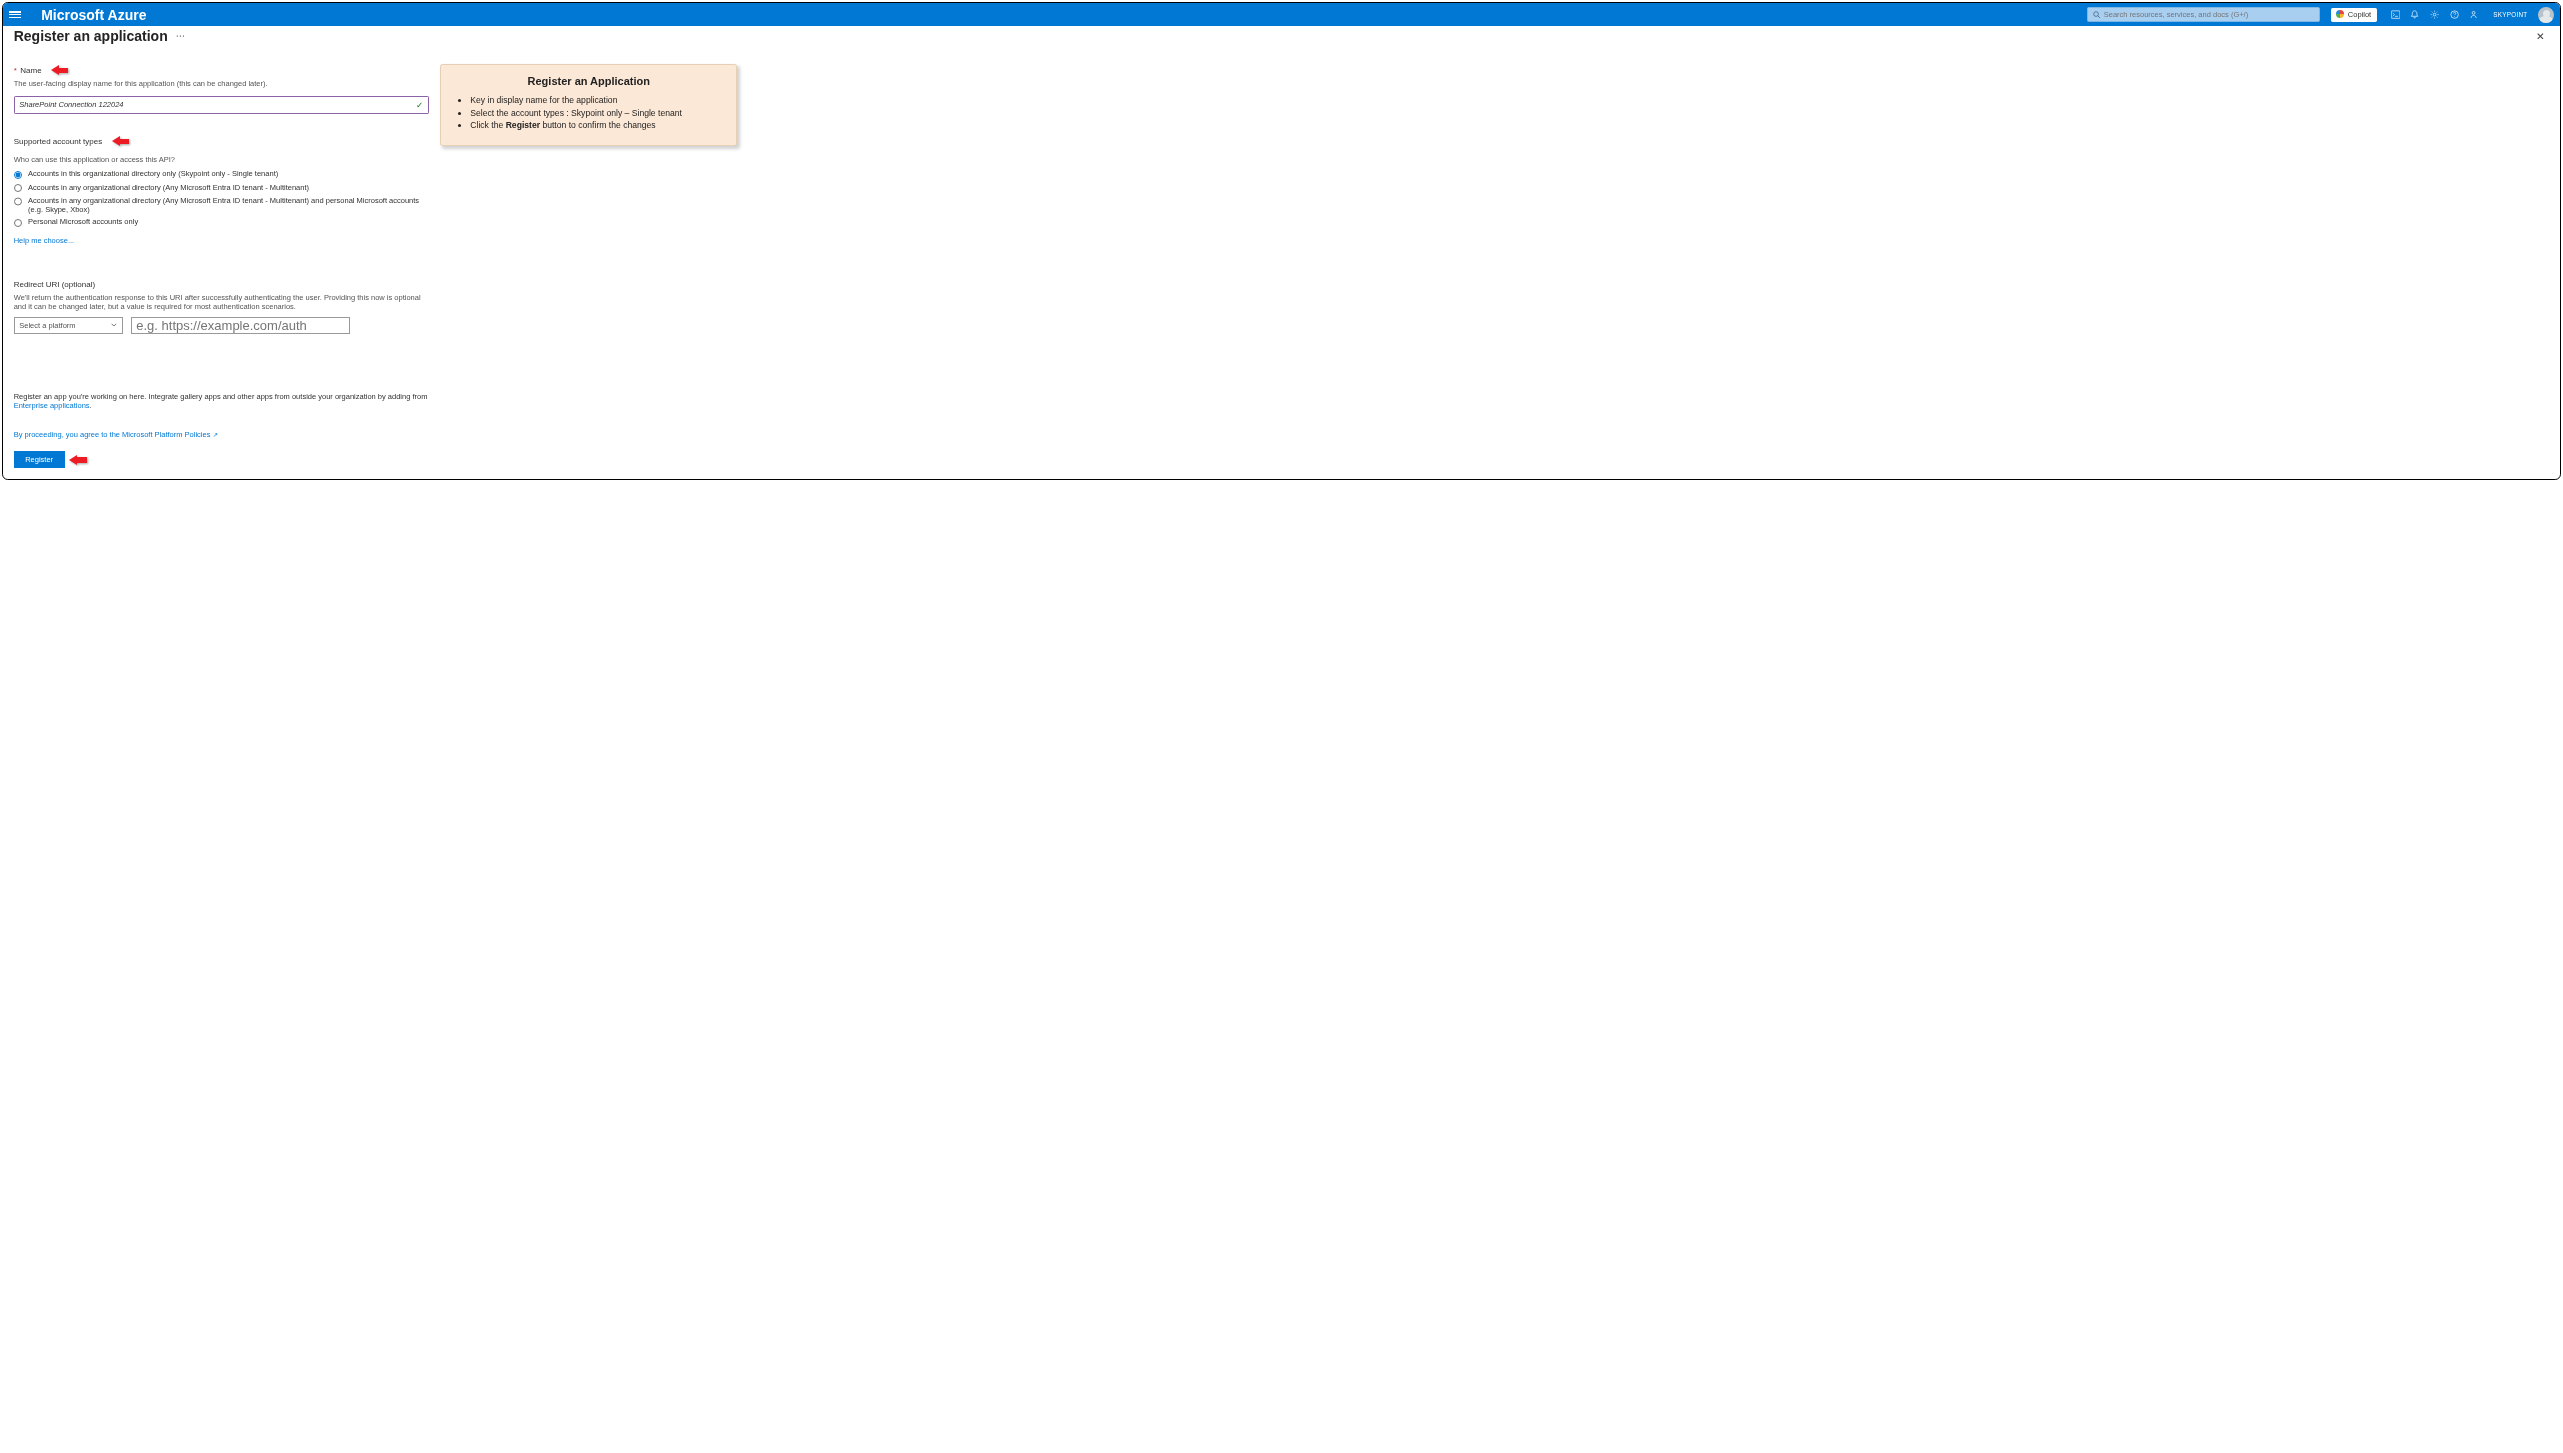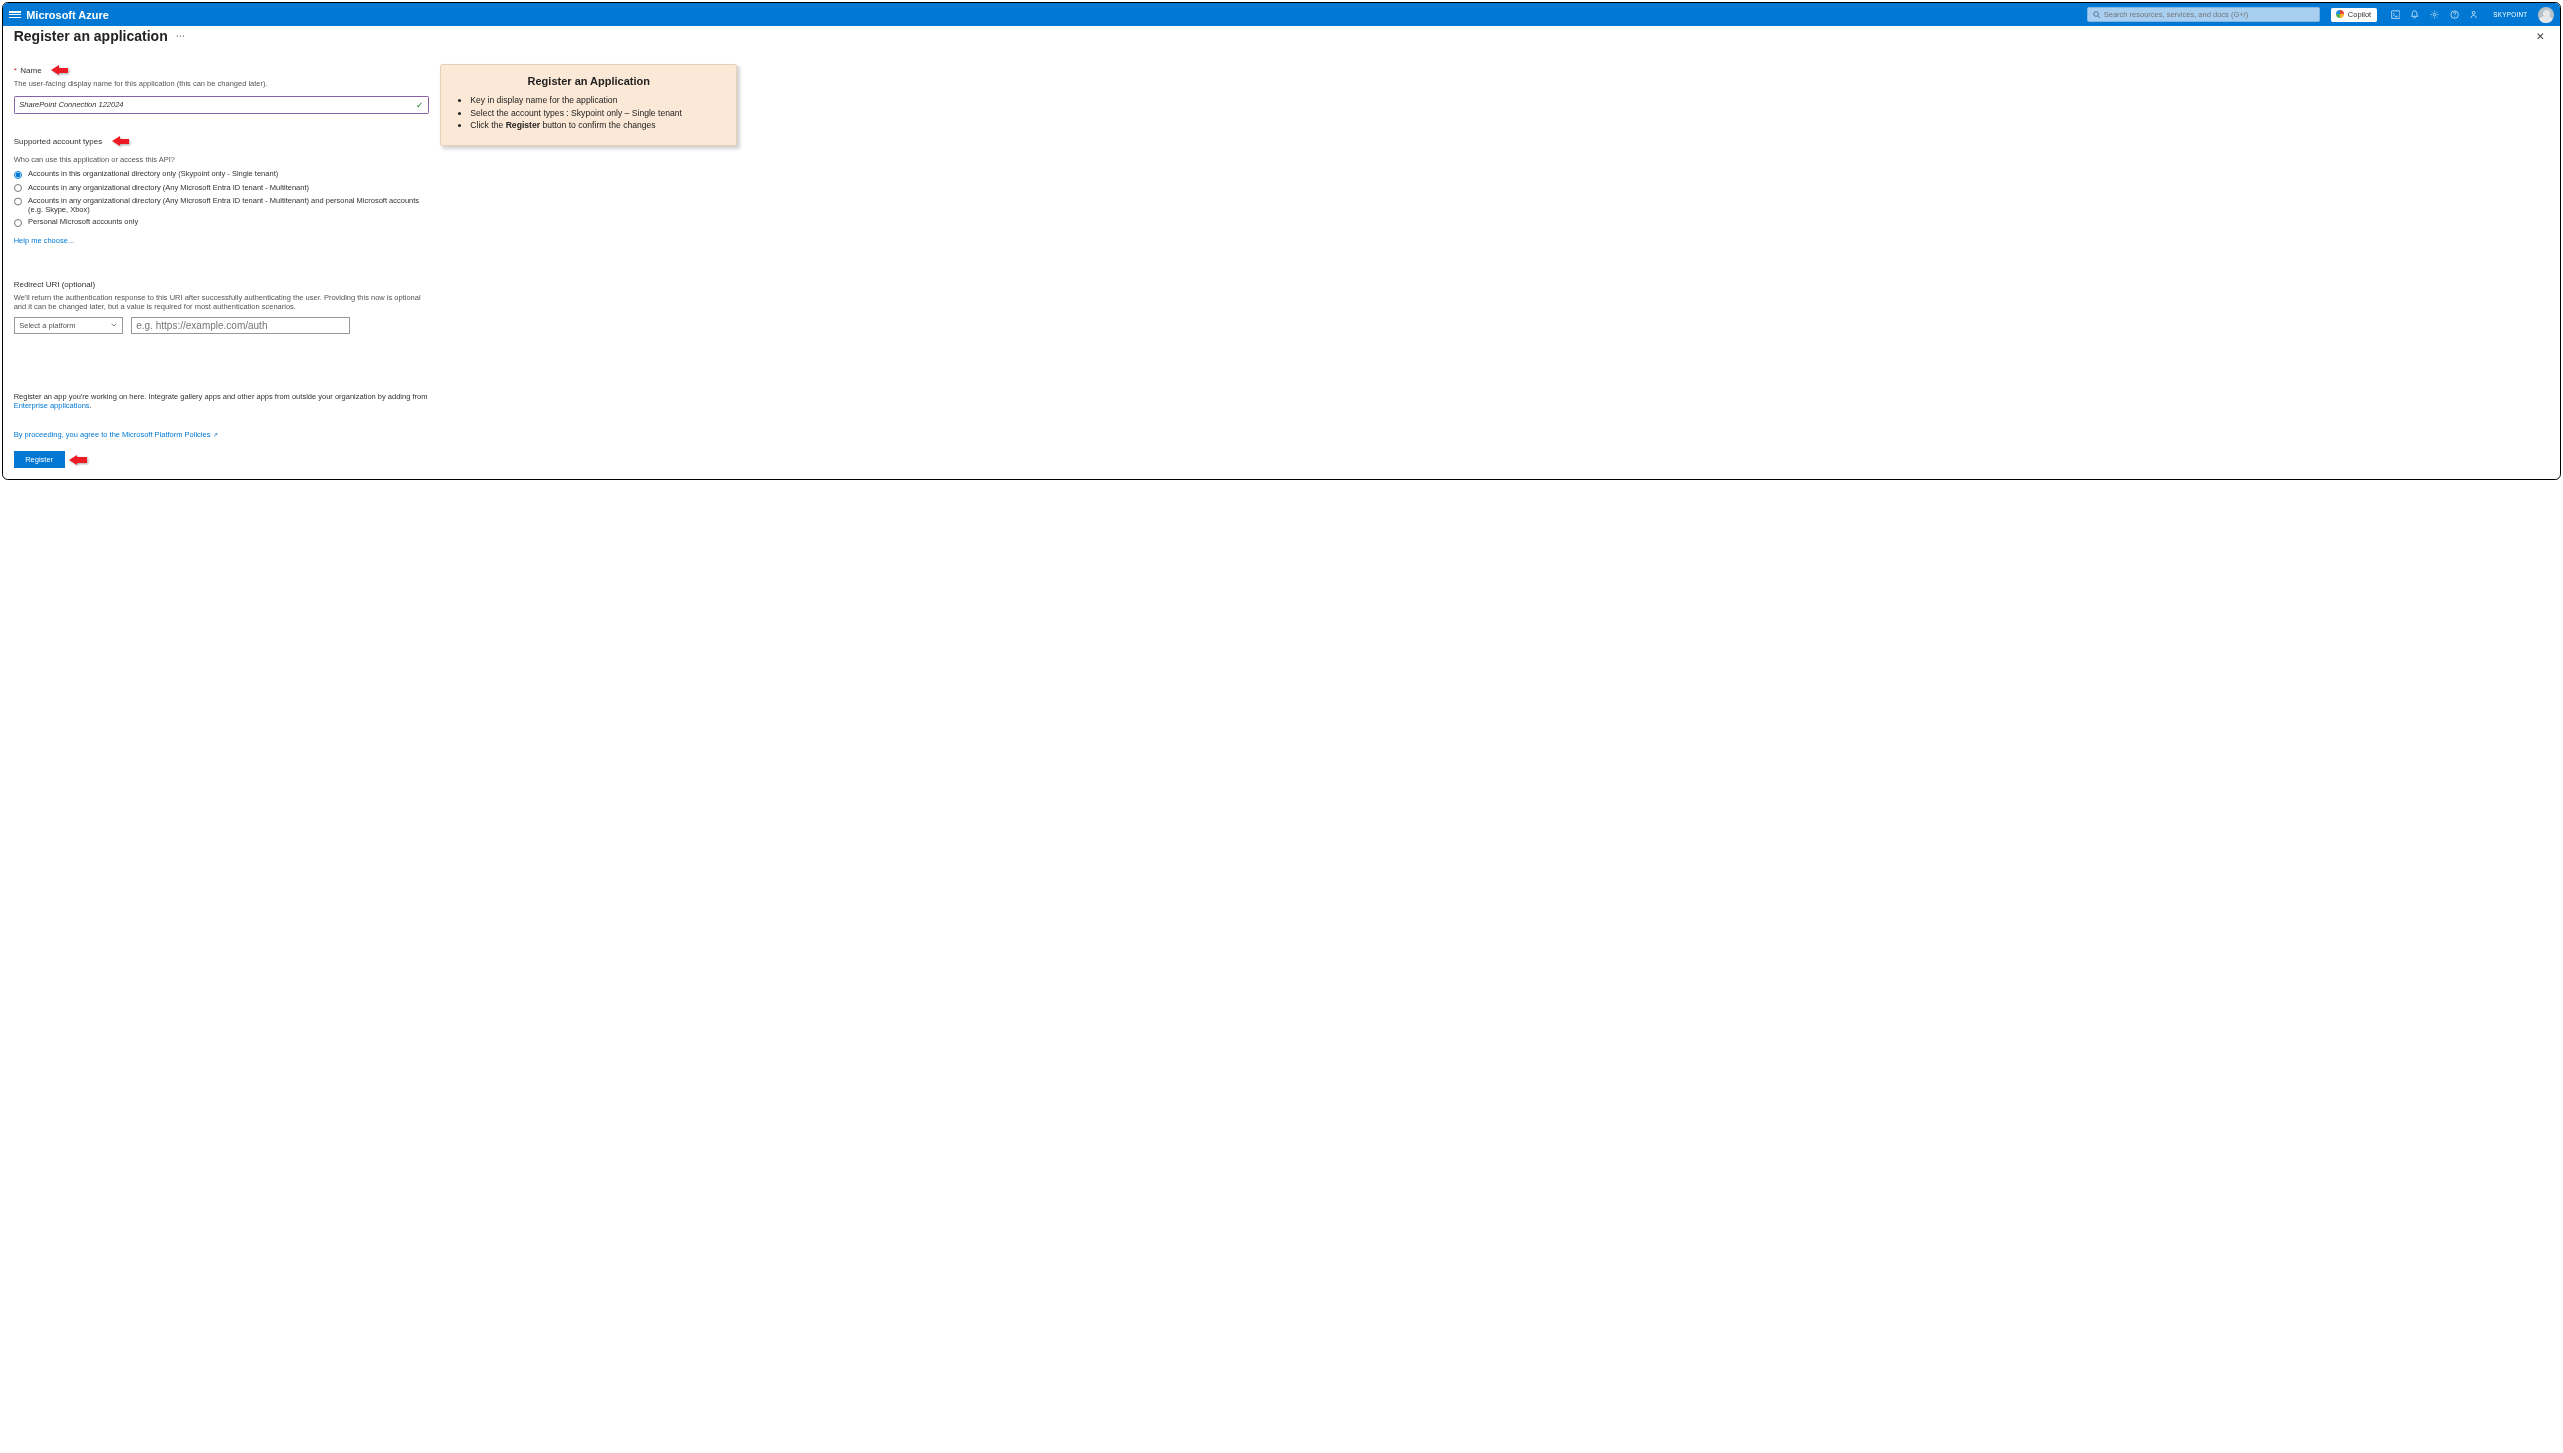--- a/index.html
+++ b/index.html
@@ -28,7 +28,7 @@
   }
   .hamburger { width: 11.5px; display:flex; flex-direction:column; gap:1.7px; cursor:pointer;}
   .hamburger span { height:1.2px; background:#fff; display:block; }
-  .brand { font-weight:600; font-size:11px; margin-left:1px; white-space:nowrap;}
+  .brand { font-weight:600; font-size:14px; margin-left:16px; white-space:nowrap;}
   .search-wrap { flex:0 0 auto; margin-left:auto; }
   .search {
     width: 233px; height:15px;

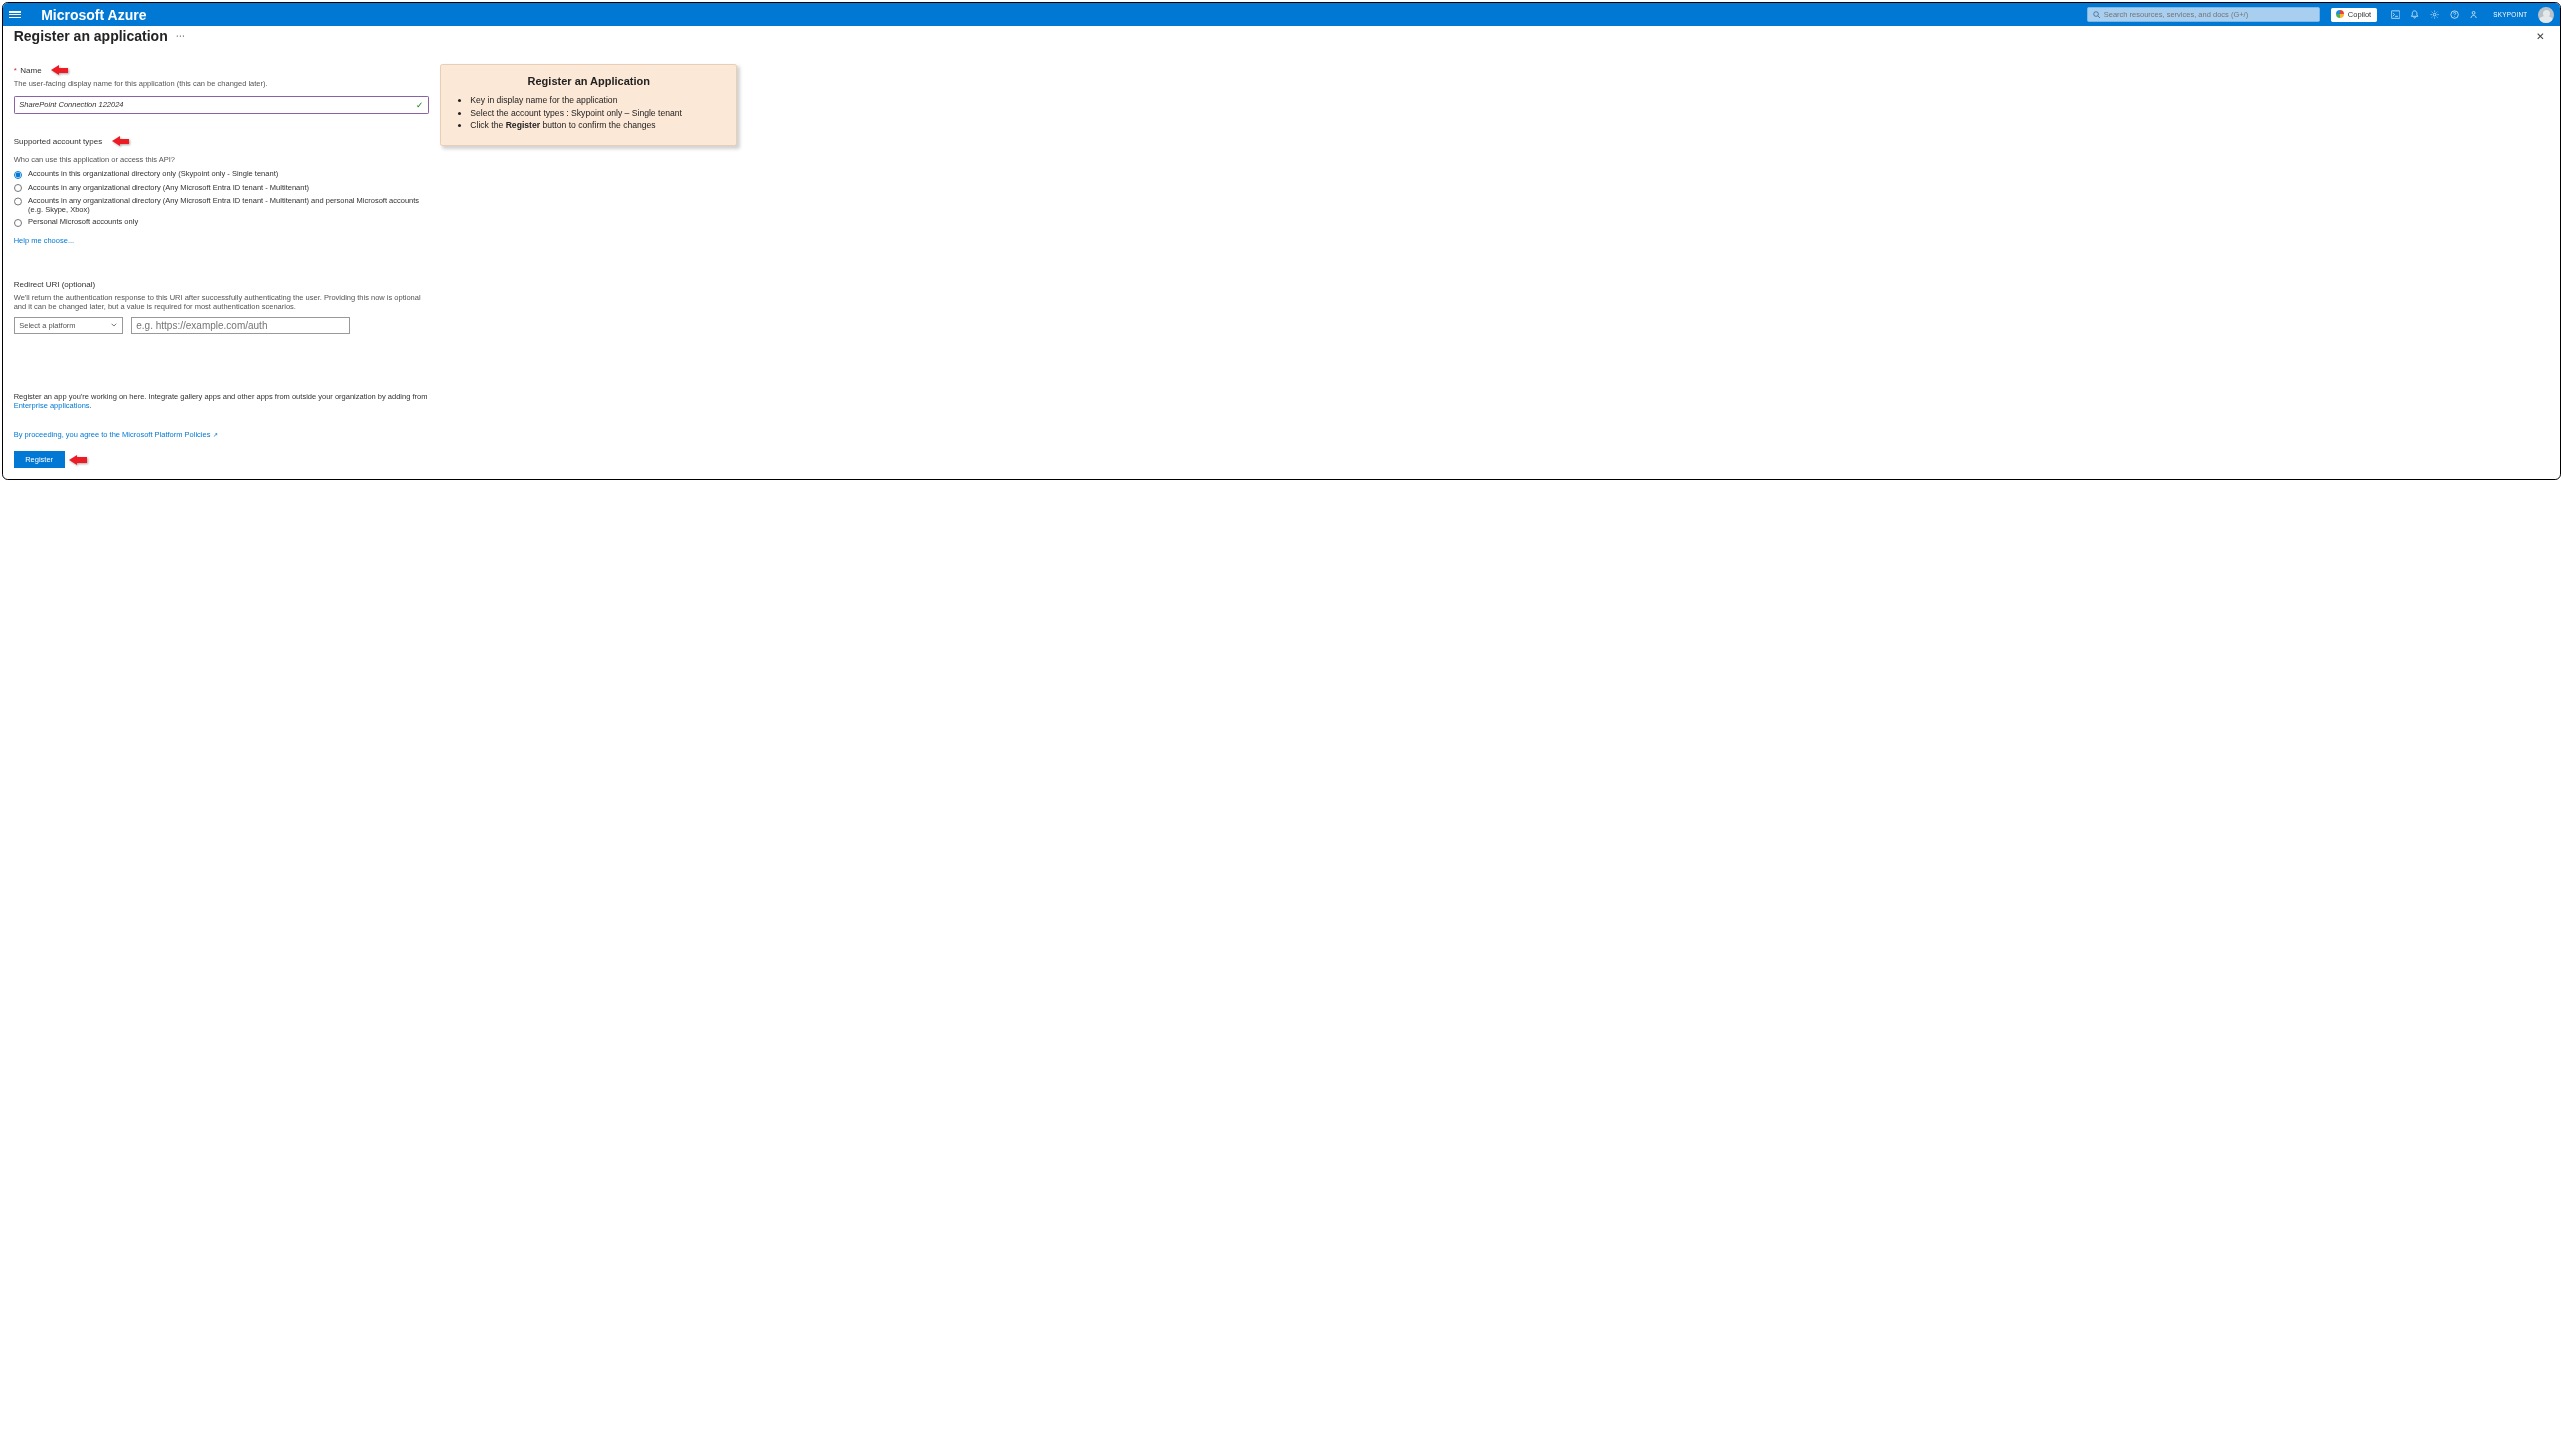--- a/index.html
+++ b/index.html
@@ -99,7 +99,7 @@
   }
   .uri-input {
     width:219px; height:17.3px; border:0.6px solid #999; padding:0 4.6px;
-    font-size:10px; color:#555;
+    font-size:13px; color:#555;
   }
   .footer-note { font-size:7.5px; color:#323130; margin-top:58px;}
   .footer-note a { color:#0078d4; text-decoration:none;}

